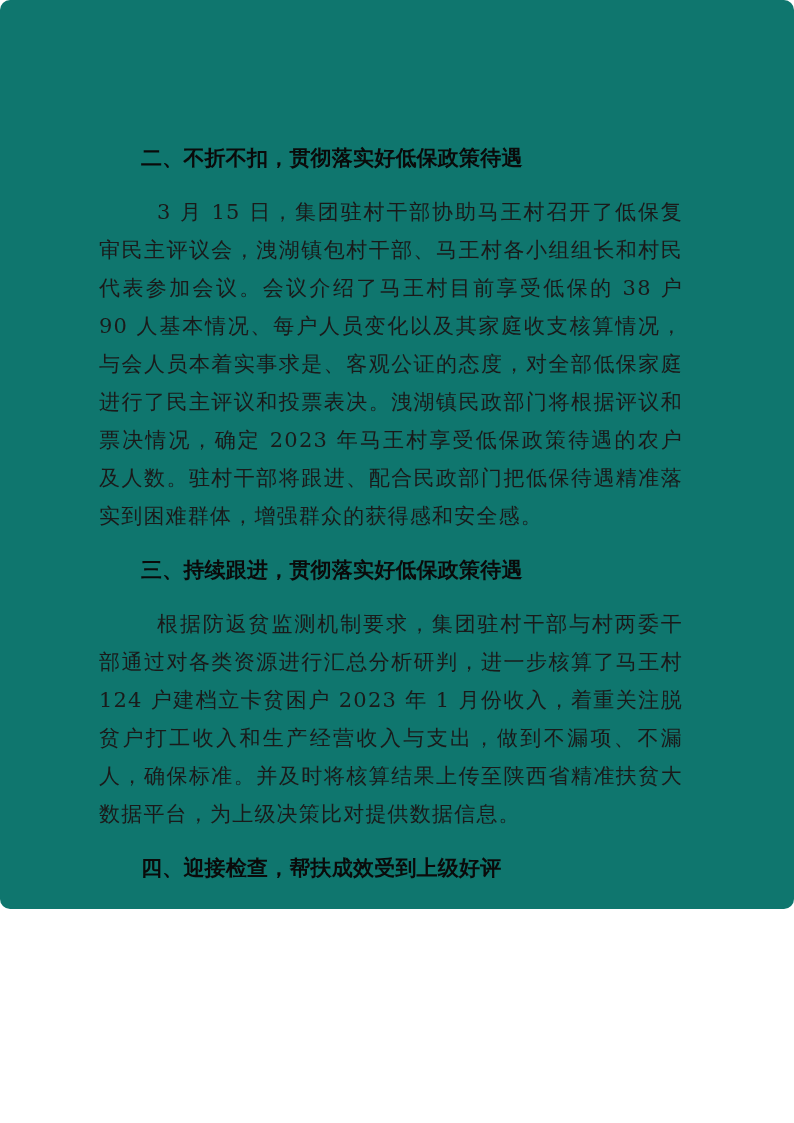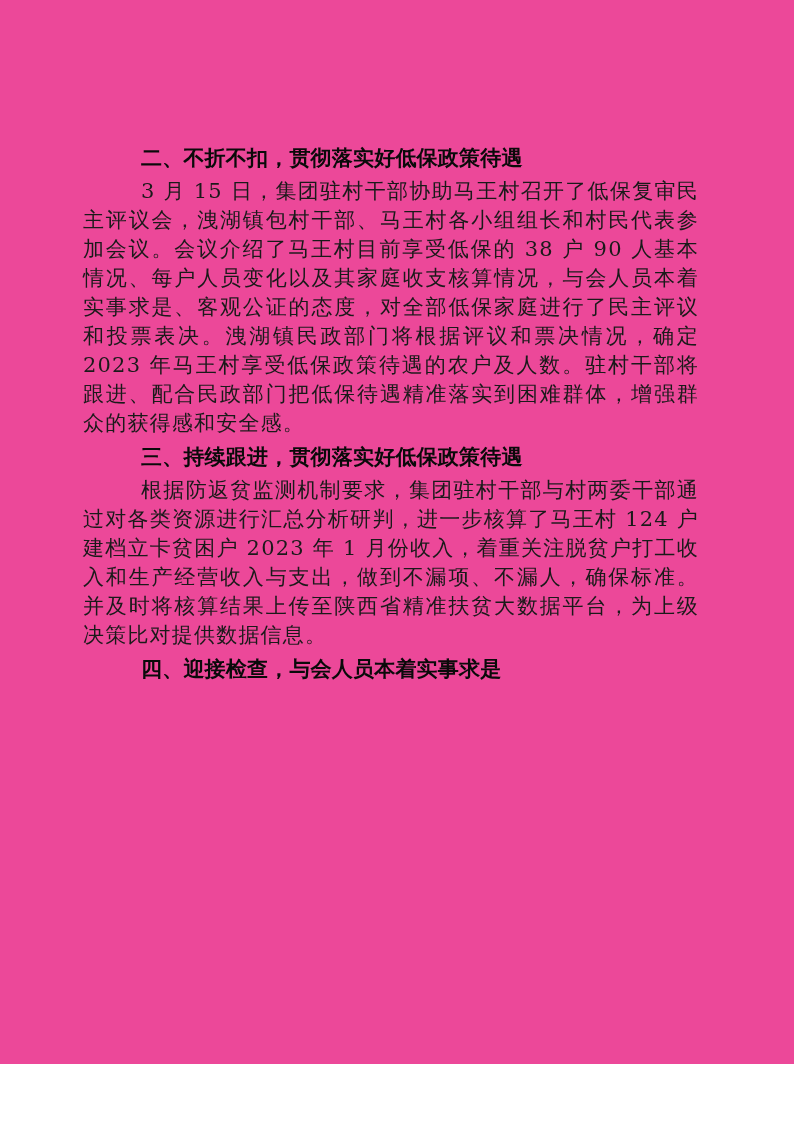--- a/index.html
+++ b/index.html
@@ -10,10 +10,11 @@
   .page {
     position: relative;
     width: 794px;
-    height: 1064px;
-    background: #ec4899;
+    height: 909px;
+    background: #0f766e;
     overflow: hidden;
     color: #141414;
+    border-radius: 10px;
   }
   .content {
     position: absolute;

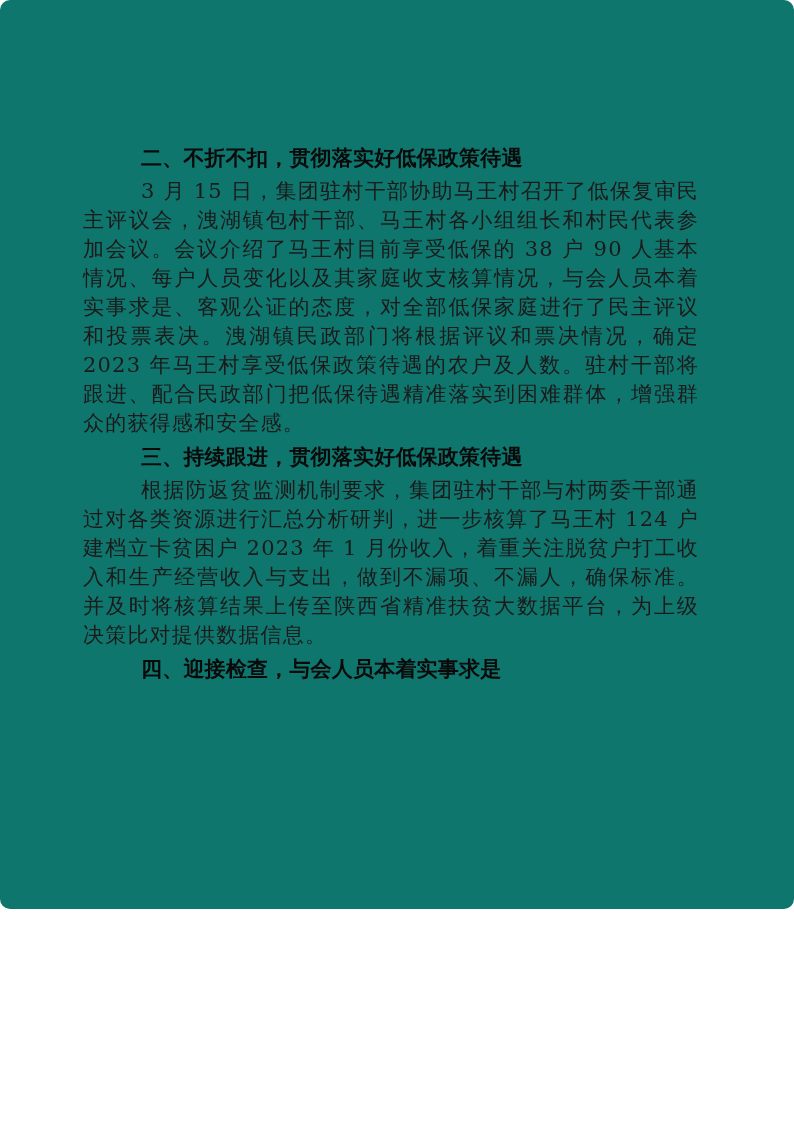--- a/index.html
+++ b/index.html
@@ -36,12 +36,12 @@
     white-space: nowrap;
   }
   .sec-paragraph {
-    margin: 0;
+    margin: 16px;
     padding: 0;
     font-family: "DejaVu Serif", "Liberation Serif", serif;
     font-weight: normal;
     font-size: 21px;
-    line-height: 29px;
+    line-height: 38px;
     letter-spacing: 1.2px;
     text-indent: 58px;
     text-align: justify;

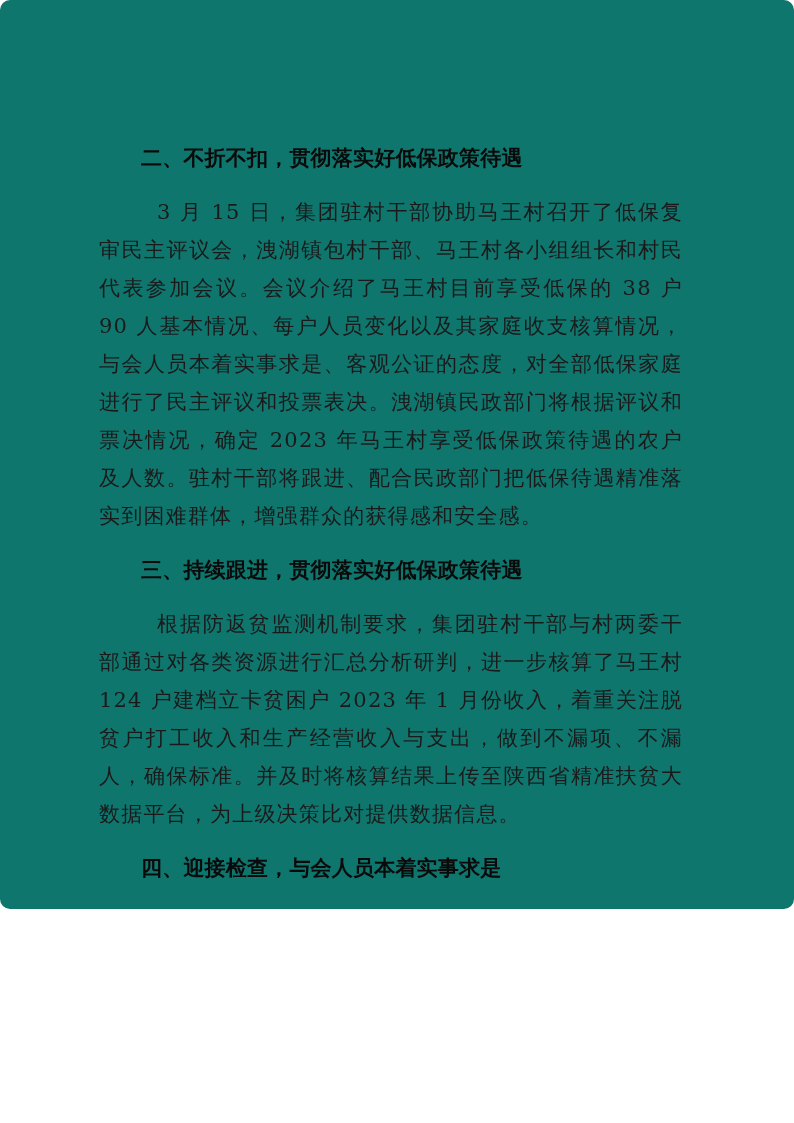--- a/index.html
+++ b/index.html
@@ -61,7 +61,7 @@
     <h2 class="sec-heading">三、持续跟进，贯彻落实好低保政策待遇</h2>
     <p class="sec-paragraph">根据防返贫监测机制要求，集团驻村干部与村两委干部通过对各类资源进行汇总分析研判，进一步核算了马王村 124 户建档立卡贫困户 2023 年 1 月份收入，着重关注脱贫户打工收入和生产经营收入与支出，做到不漏项、不漏人，确保标准。并及时将核算结果上传至陕西省精准扶贫大数据平台，为上级决策比对提供数据信息。</p>
 
-    <h2 class="sec-heading">四、迎接检查，与会人员本着实事求是</h2>
+    <h2 class="sec-heading">四、迎接检查，帮扶成效受到上级好评</h2>
 
   </div>
 </div>

